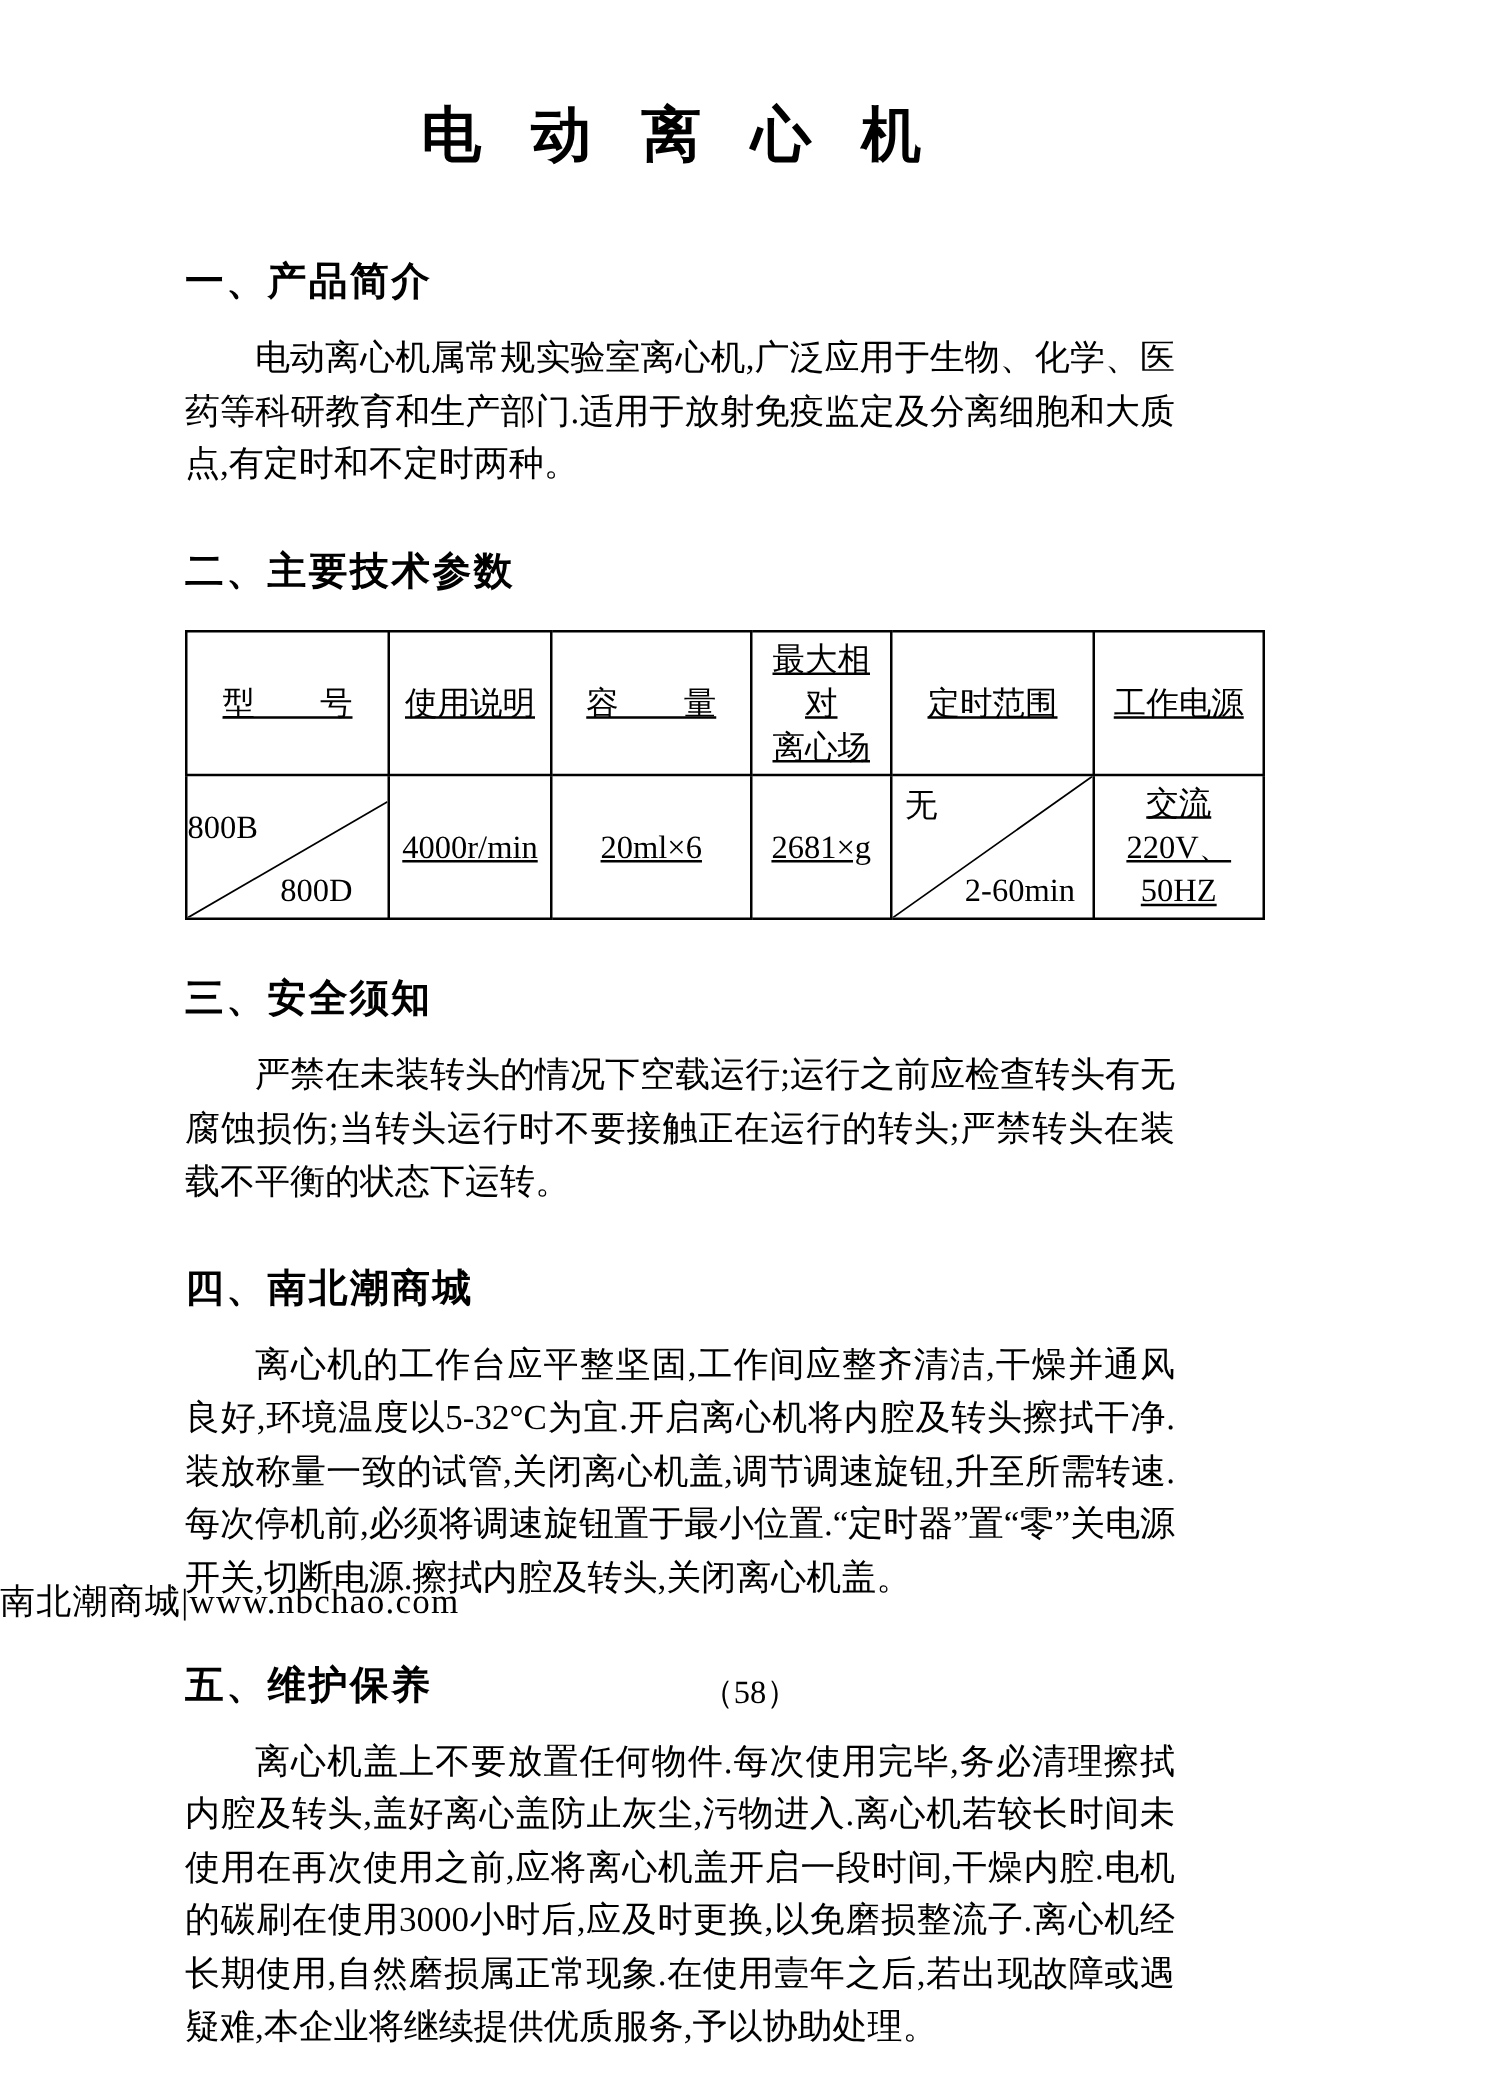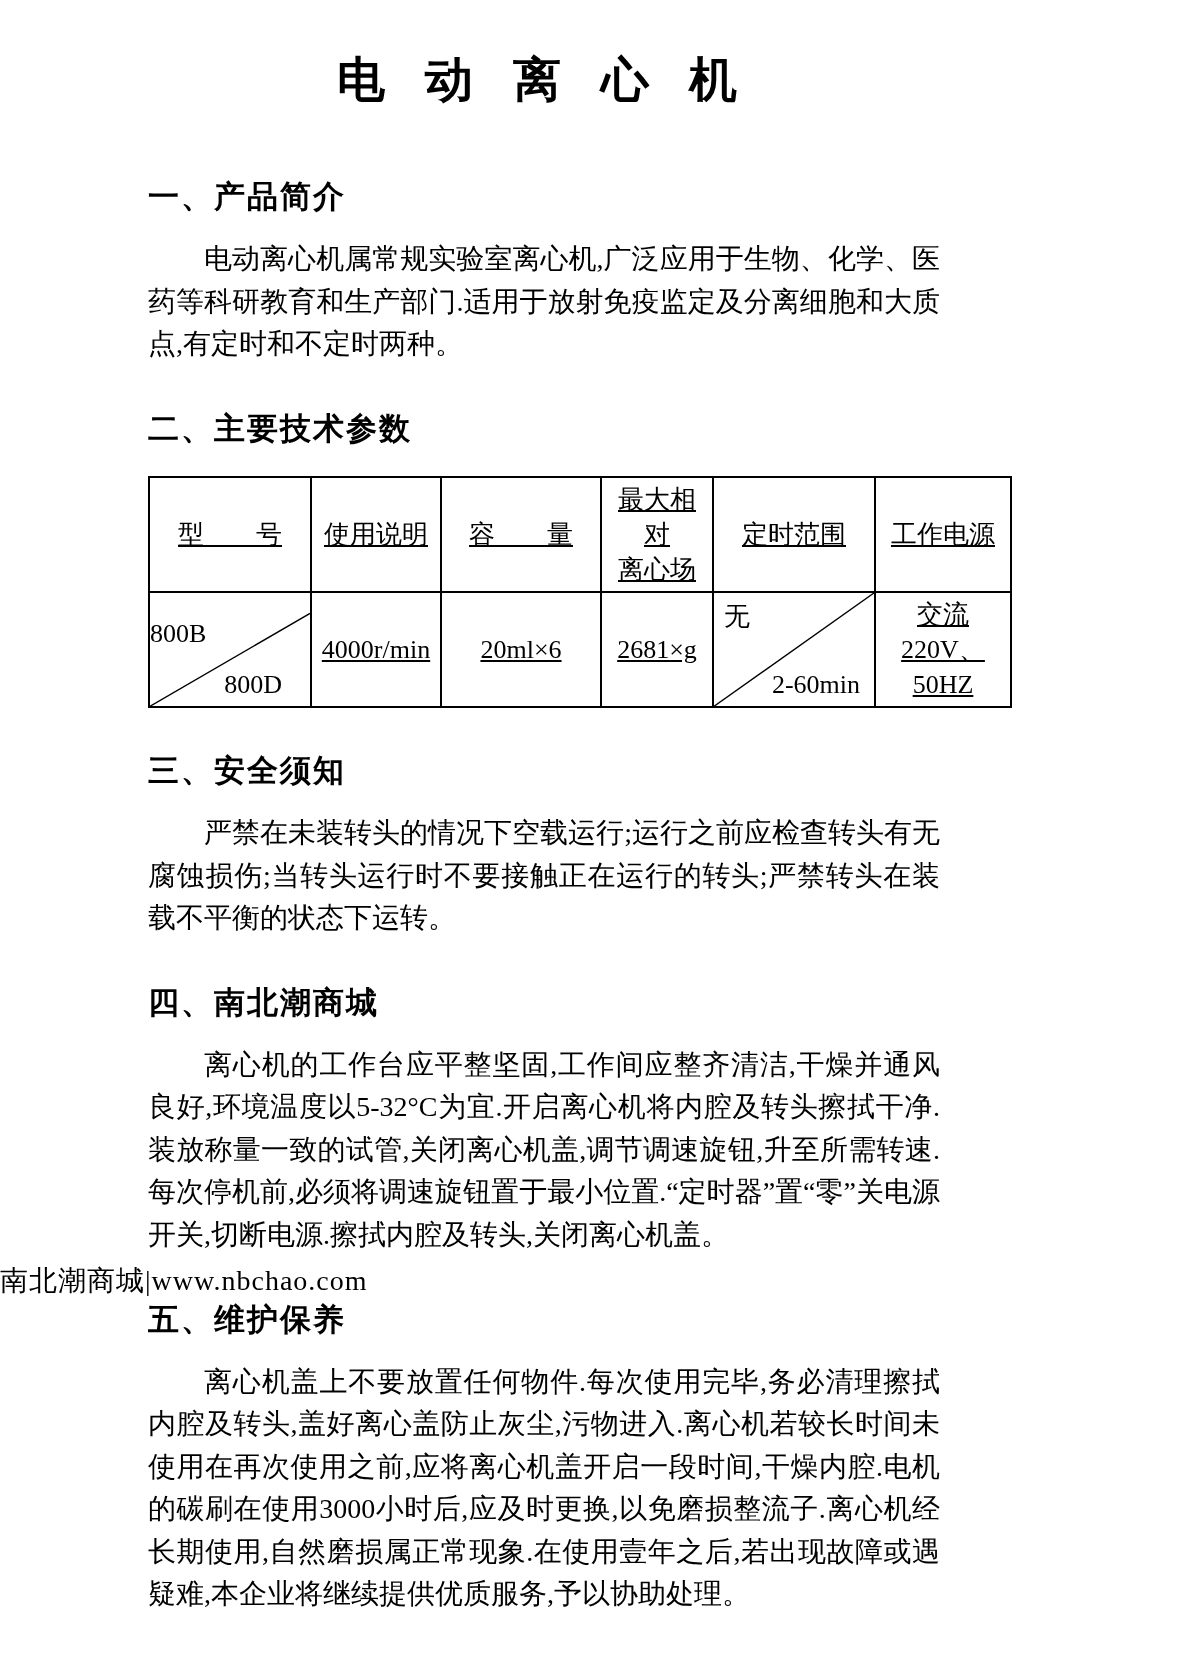--- a/index.html
+++ b/index.html
@@ -12,7 +12,7 @@
     width: 1090px;
     height: 1664px;
     box-sizing: border-box;
-    padding: 30px 150px 0 148px;
+    padding: 58px 150px 0 148px;
     background: #ffffff;
     color: #000000;
     font-family: "Liberation Serif", "DejaVu Serif", serif;

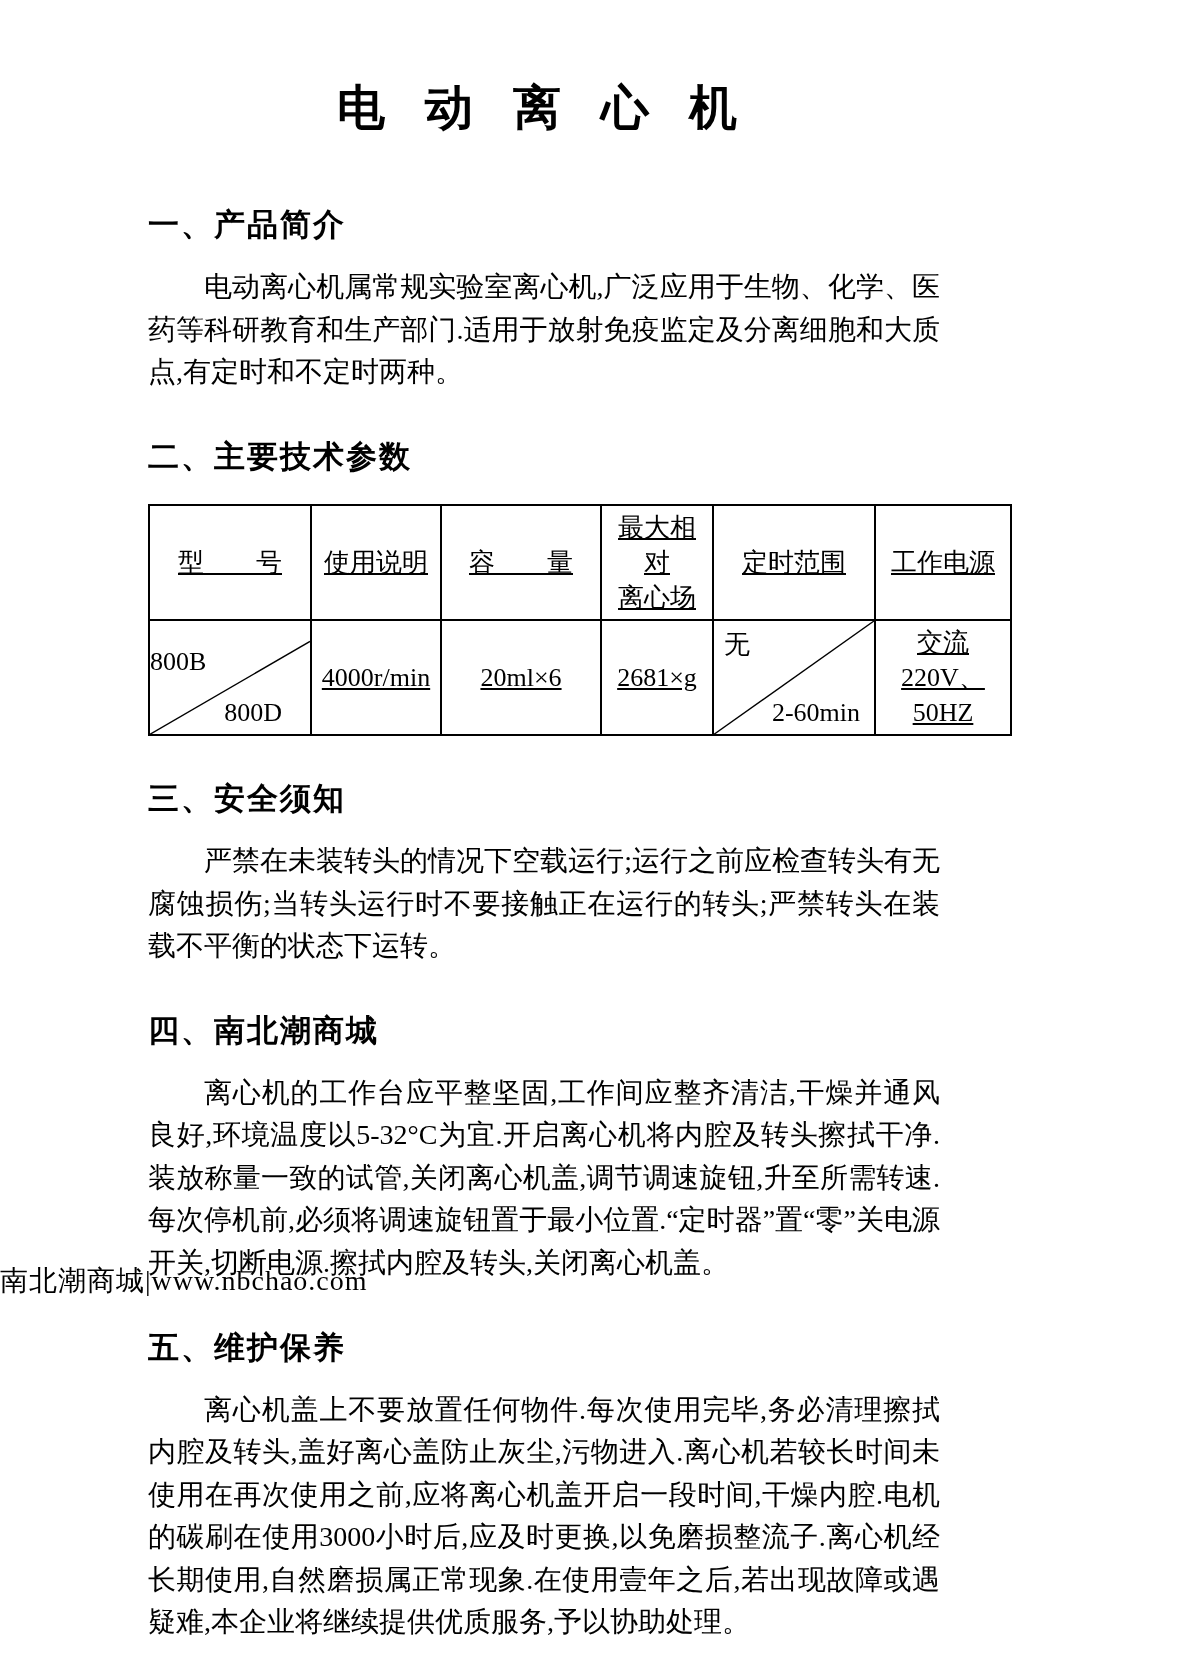--- a/index.html
+++ b/index.html
@@ -176,6 +176,7 @@
   </section>
 
   <div class="shop-footer">南北潮商城|www.nbchao.com</div>
+  <div class="page-number">（58）</div>
 
 </div>
 

